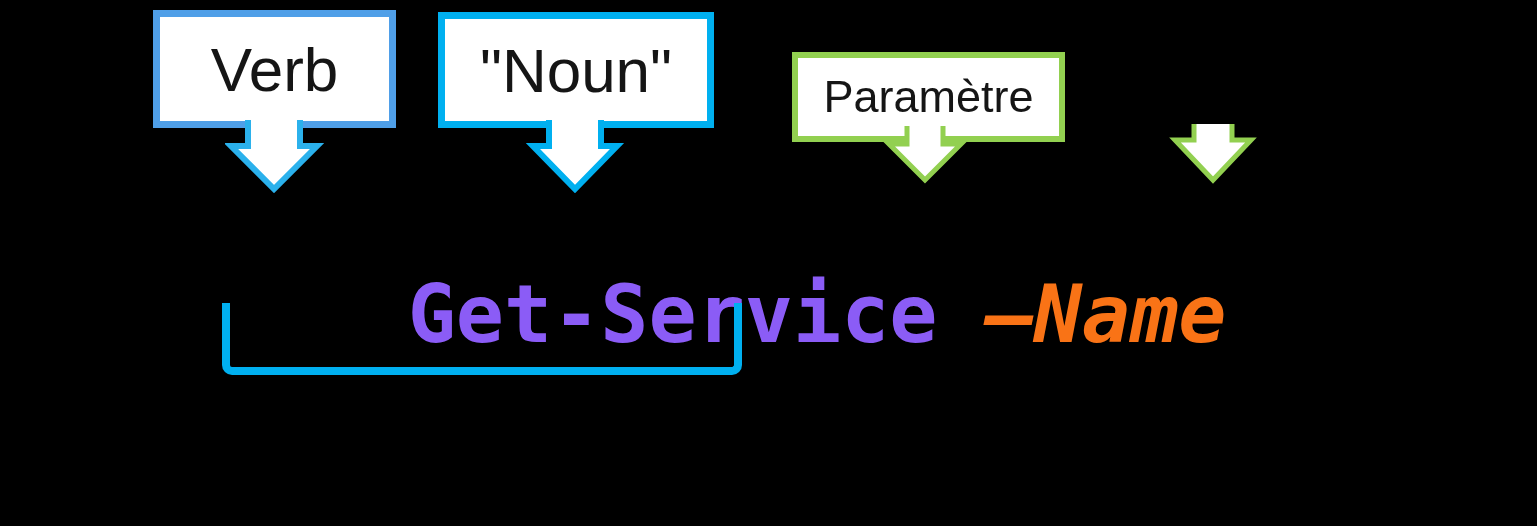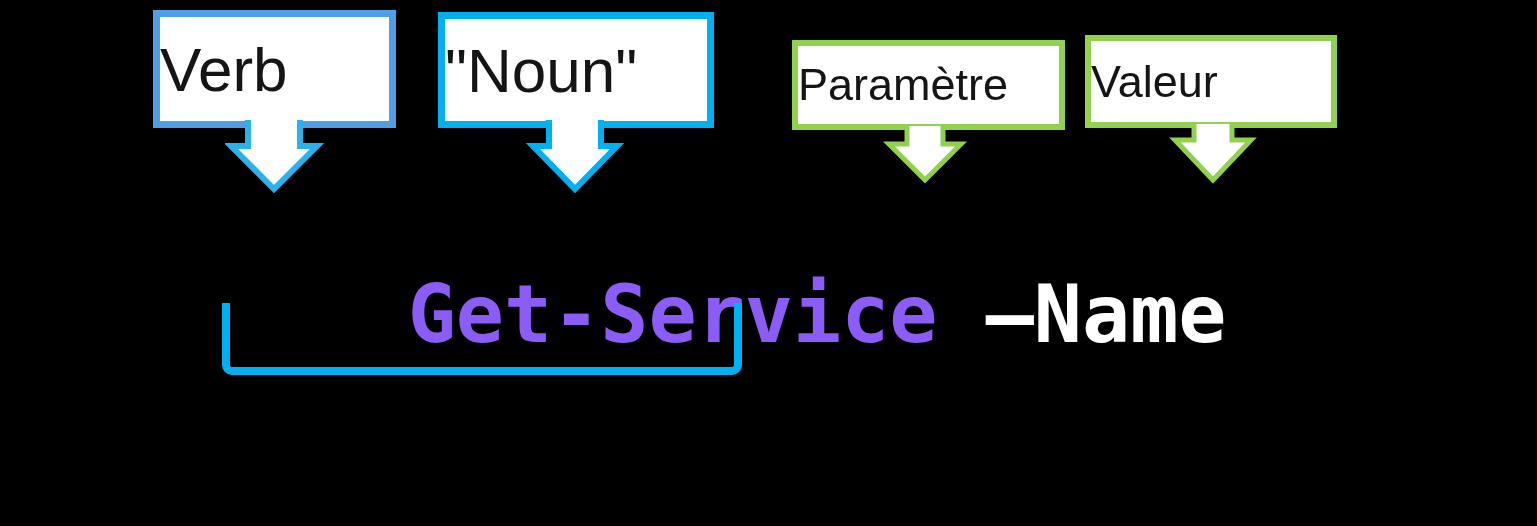--- a/index.html
+++ b/index.html
@@ -19,7 +19,7 @@
     box-sizing: border-box;
     display: flex;
     align-items: center;
-    justify-content: flex-start;
+    justify-content: center;
     white-space: nowrap;
   }
   #verb-box      { left: 153px;  top: 10px; width: 243px; height: 118px; border: 7px solid #4f9fe8; font-size: 62px; }

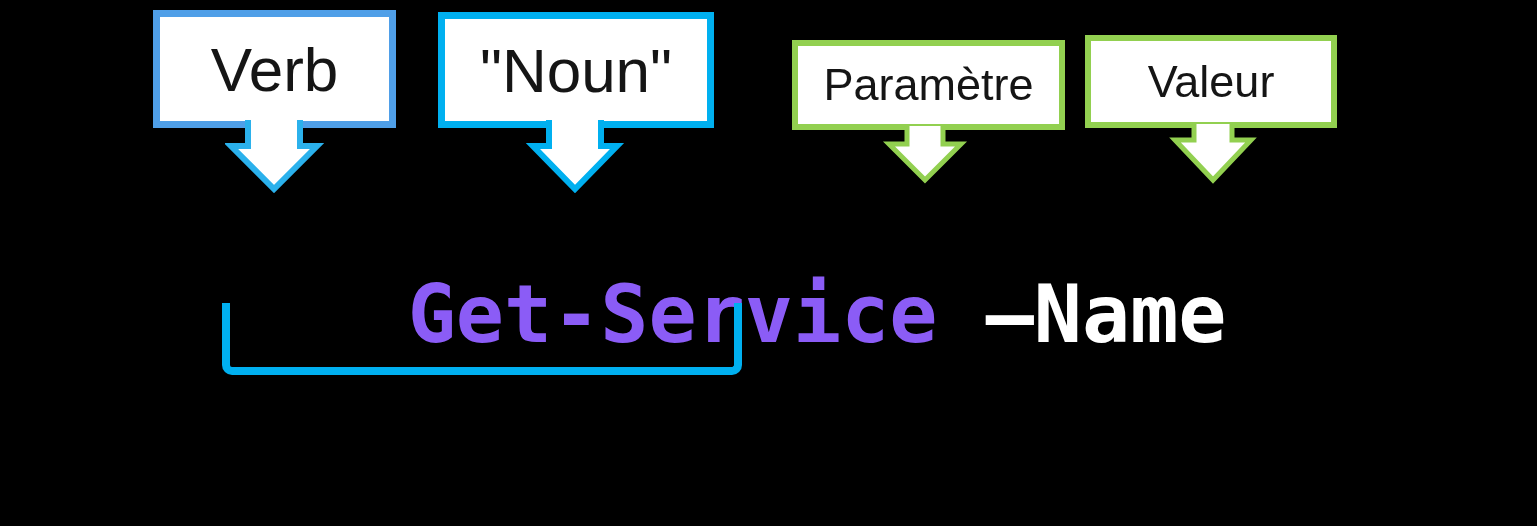--- a/index.html
+++ b/index.html
@@ -24,7 +24,7 @@
   }
   #verb-box      { left: 153px;  top: 10px; width: 243px; height: 118px; border: 7px solid #4f9fe8; font-size: 62px; }
   #noun-box      { left: 438px;  top: 12px; width: 276px; height: 116px; border: 7px solid #00b0f0; font-size: 62px; }
-  #parametre-box { left: 792px;  top: 40px; width: 273px; height: 90px;  border: 6px solid #92d050; font-size: 45px; }
+  #parametre-box { left: 792px;  top: 52px; width: 273px; height: 90px;  border: 6px solid #92d050; font-size: 45px; }
   #valeur-box    { left: 1085px; top: 35px; width: 252px; height: 93px;  border: 6px solid #92d050; font-size: 45px; }
 
   .callout-arrow { position: absolute; }

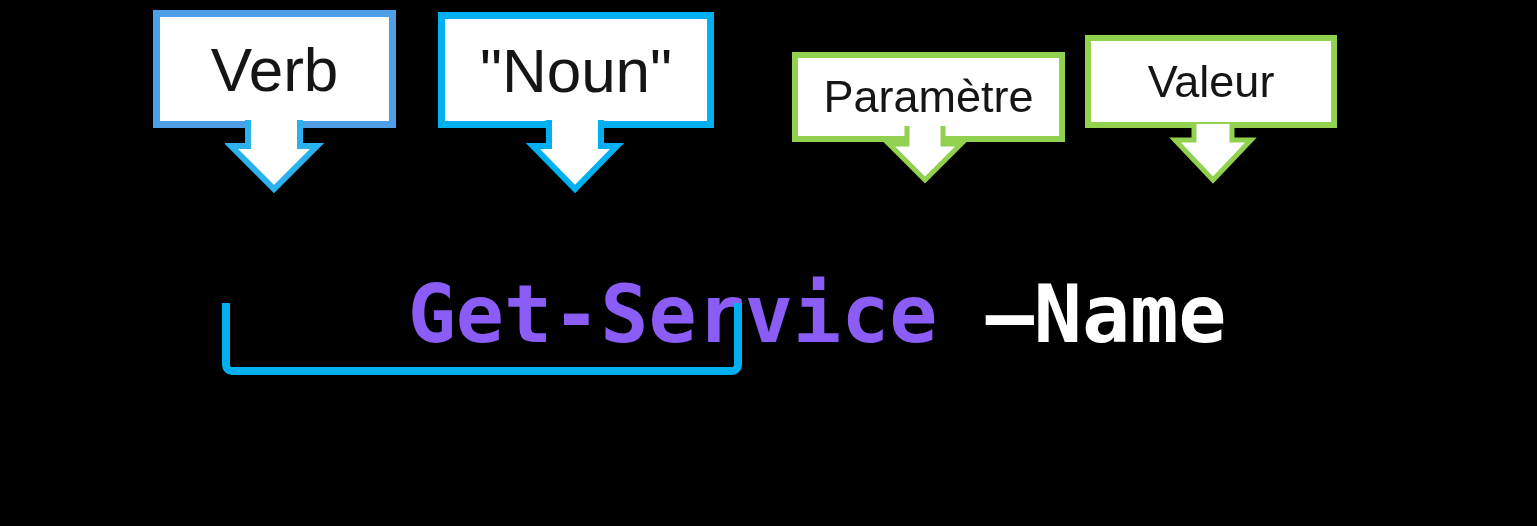--- a/index.html
+++ b/index.html
@@ -82,9 +82,6 @@
     <path d="M 27 2 L 27 20 L 9 20 L 45 56 L 81 20 L 63 20 L 63 2" fill="#ffffff" stroke="#92d050" stroke-width="5" stroke-linejoin="miter"></path>
   </svg>
 
-  <div class="callout-box" id="valeur-box">
-    <span>Valeur</span>
-  </div>
   <svg class="callout-arrow" id="valeur-arrow" width="90" height="62" viewBox="0 0 90 62">
     <path d="M 26 2 L 26 18 L 7 18 L 45 58 L 83 18 L 64 18 L 64 2" fill="#ffffff" stroke="#92d050" stroke-width="5" stroke-linejoin="miter"></path>
   </svg>

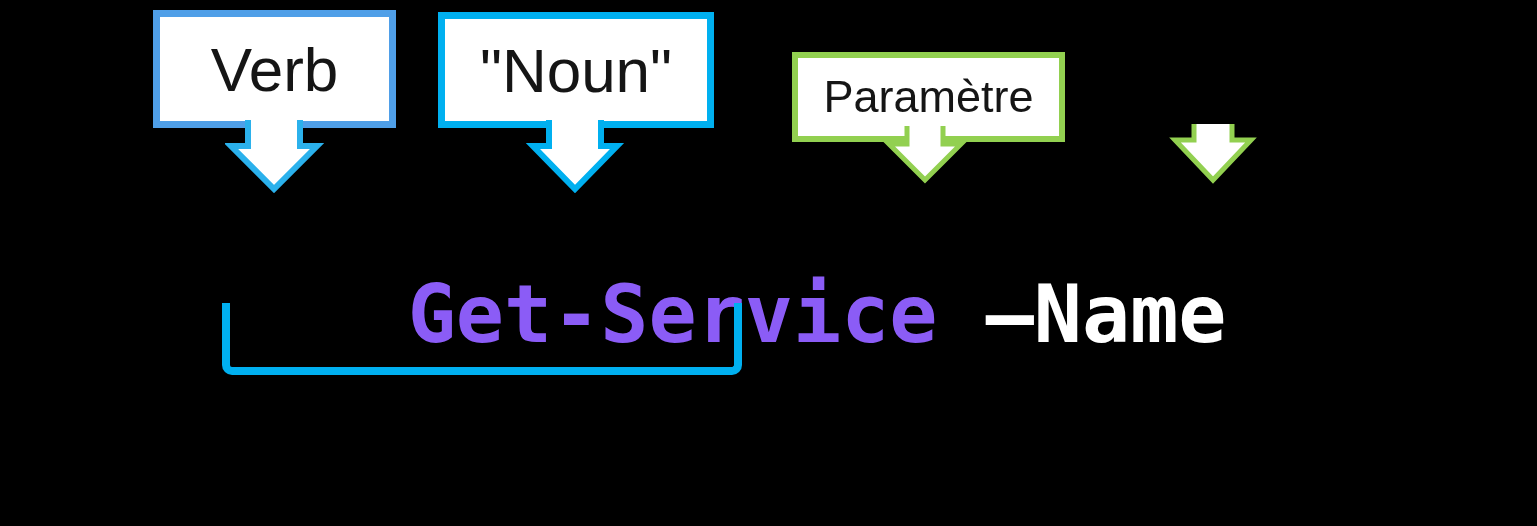--- a/index.html
+++ b/index.html
@@ -43,7 +43,7 @@
     white-space: pre;
   }
   .cmdlet    { color: #8b5cf6; }
-  .parameter { color: #ffffff; }
+  .parameter { color: #f97316; font-style: italic; }
 
   .underbrace {
     position: absolute;

